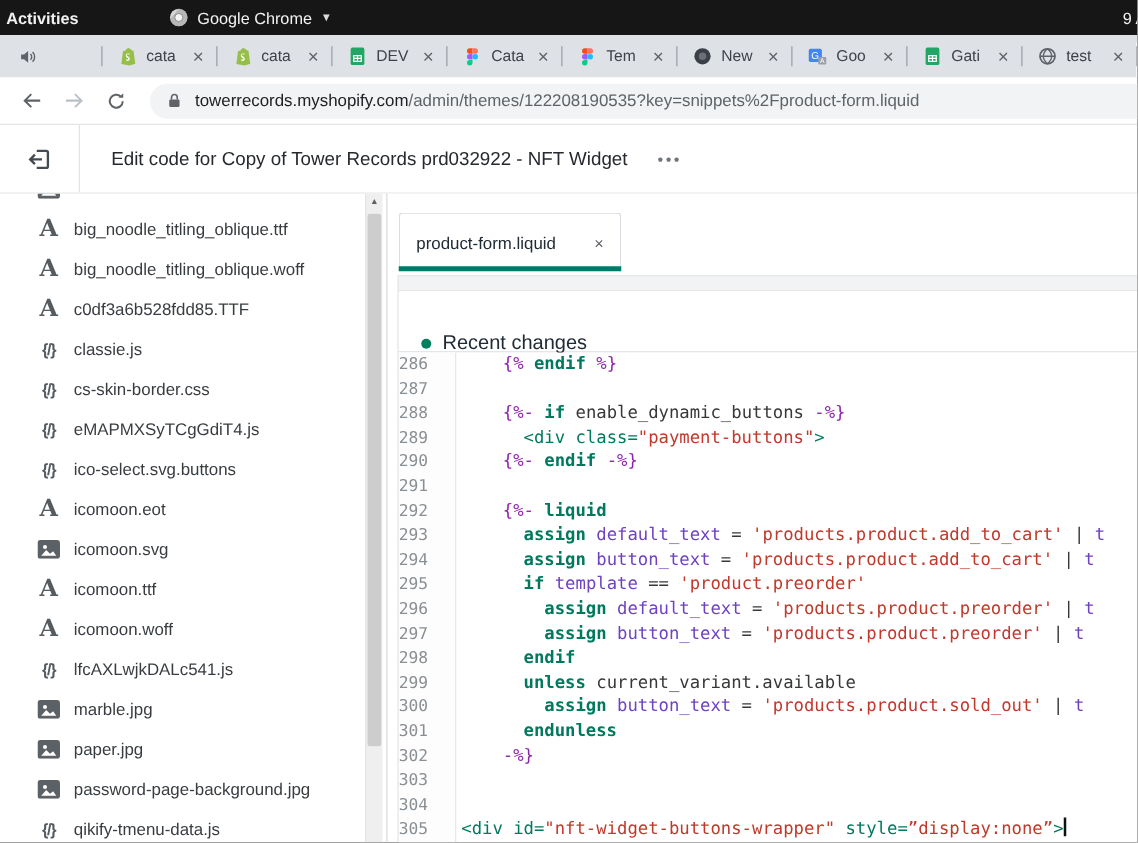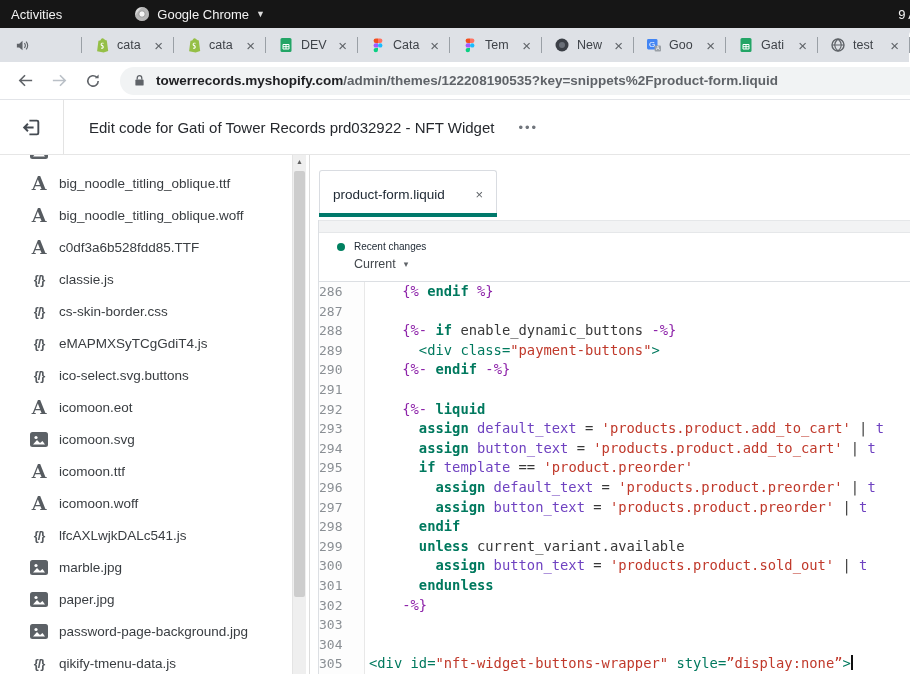--- a/index.html
+++ b/index.html
@@ -12,7 +12,7 @@
 
   
   .sysbar { height:28px; background:#161616; color:#f2f2f2; display:flex; align-items:center; position:relative; font-size:13px; }
-  .sys-activities { padding-left:11px; }
+  .sys-activities { padding-left:5px;font-weight:bold; }
   .sys-appmenu { display:flex; align-items:center; gap:7px; margin-left:72px; }
   .sys-appmenu .chev { font-size:9px; color:#dcdcdc; }
   .sys-clock { position:absolute; right:-7px; top:0; height:28px; display:flex; align-items:center; font-size:13px; }

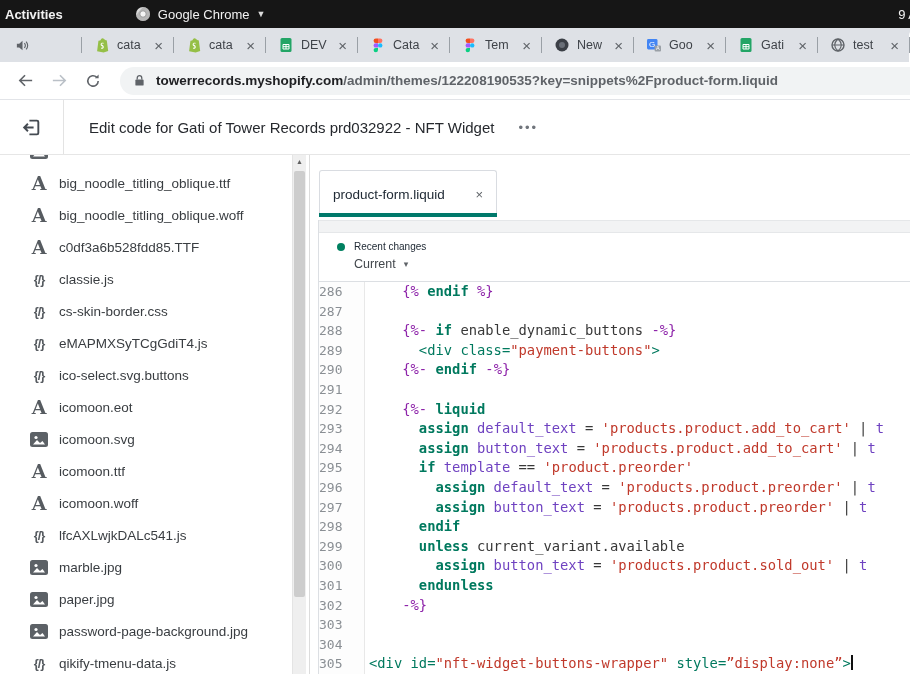--- a/index.html
+++ b/index.html
@@ -39,7 +39,7 @@
   .nav-btn svg { display:block; }
   .omnibox { flex:1; height:28px; margin-left:6px; margin-right:-16px; background:#f1f3f4; border-radius:14px; display:flex; align-items:center; padding-left:14px; overflow:hidden; }
   .omni-lock { flex:none; display:inline-flex; margin-right:11px; }
-  .omni-url { font-size:13.5px; white-space:nowrap;font-weight:bold; }
+  .omni-url { font-size:13.5px; white-space:nowrap; }
   .omni-host { color:#202124; }
   .omni-path { color:#5f6368; }
 

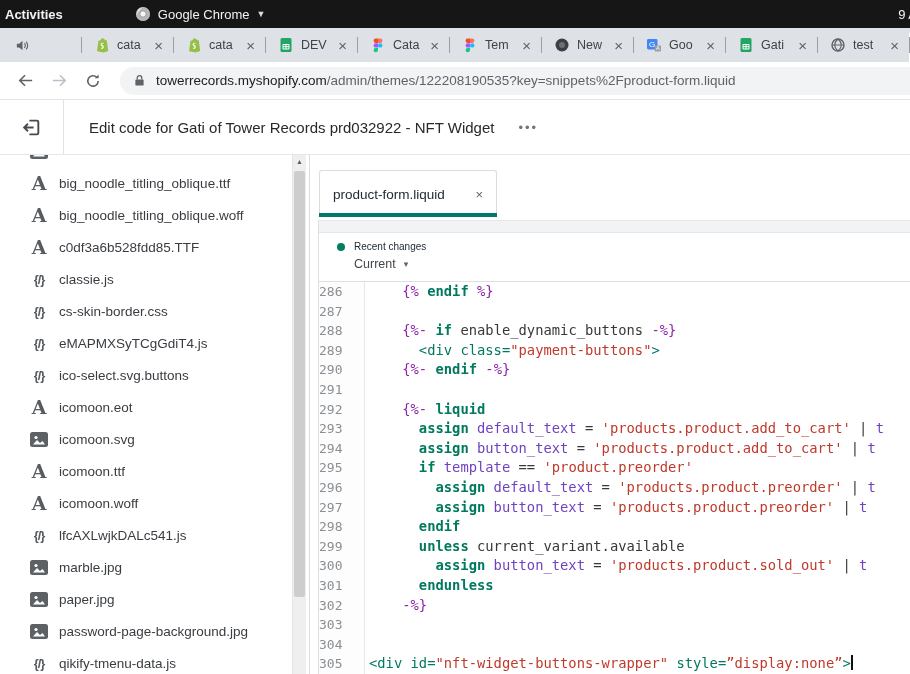--- a/index.html
+++ b/index.html
@@ -268,7 +268,7 @@
           <path d="M12 10H3.2M6.6 6.4 3 10l3.6 3.6" fill="none" stroke="#454b52" stroke-width="1.8"></path>
         </svg>
     </span>
-    <span class="ph-title">Edit code for Gati of Tower Records prd032922 - NFT Widget</span>
+    <span class="ph-title">Edit code for Copy of Tower Records prd032922 - NFT Widget</span>
     <span class="ph-dots">•••</span>
   </div>
 

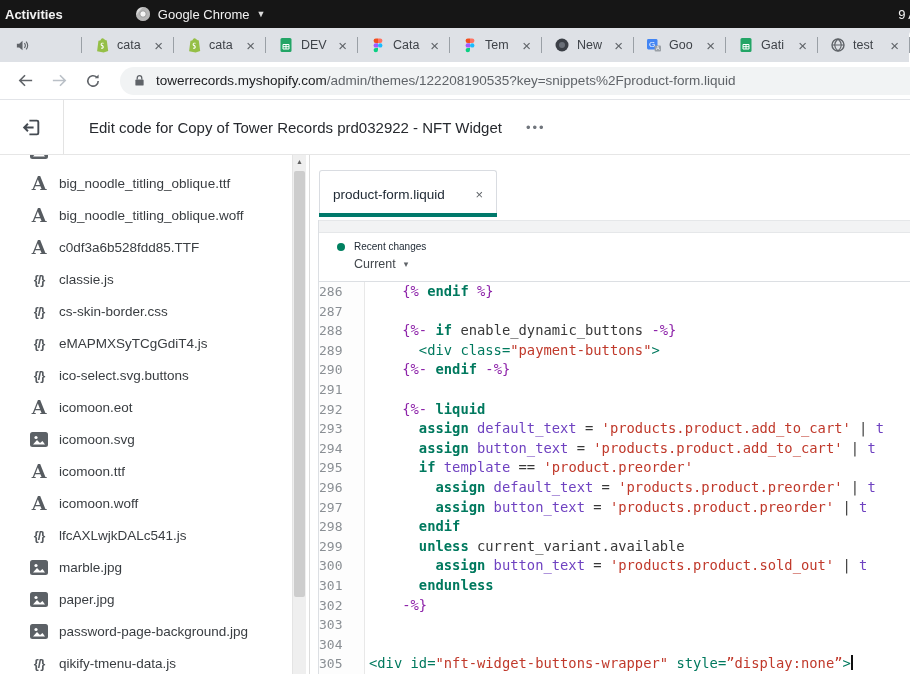--- a/index.html
+++ b/index.html
@@ -75,7 +75,7 @@
   .panel { border-left:1px solid #dcdfe3; margin-left:8px; flex:1; display:flex; flex-direction:column; min-height:0; }
   .estrip { height:13px; background:#f2f3f4; border-top:1px solid #e5e7e9; border-bottom:1px solid #e5e7e9; flex:none; }
   .rc { height:49px; border-bottom:1px solid #dcdfe3; padding:8px 0 0 18px; background:#fff; flex:none; }
-  .rc-line1 { display:flex; align-items:center; font-size:10px; color:#212b36; }
+  .rc-line1 { display:flex; align-items:center; font-size:16px; color:#212b36;margin-top:25px; }
   .rc-dot { width:8px; height:8px; border-radius:50%; background:var(--dot,#008060); margin-right:9px; }
   .rc-line2 { margin:5px 0 0 17px; font-size:12.5px; color:#42474c; display:flex; align-items:center; gap:8px; }
   .rc-caret { font-size:9px; color:#5f6368; }

